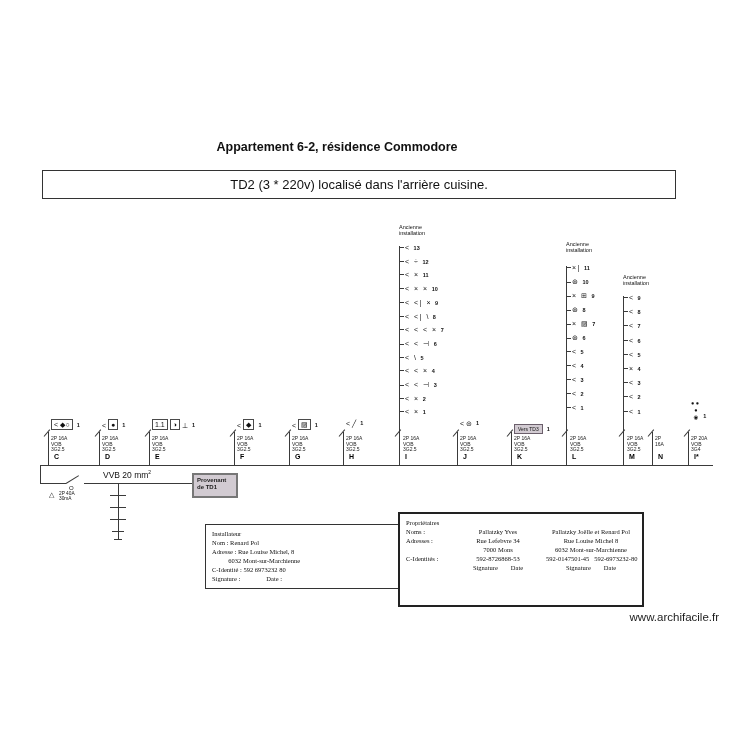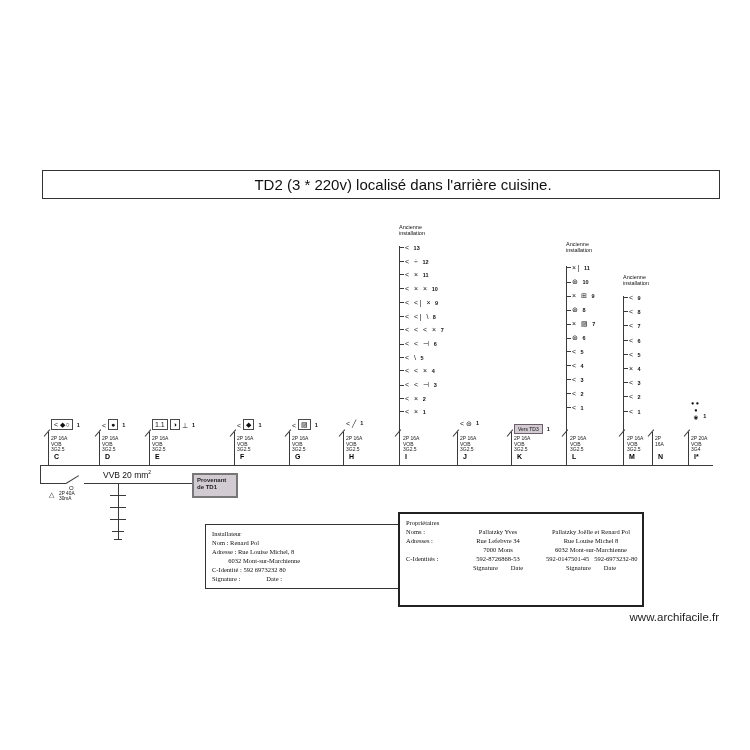--- a/index.html
+++ b/index.html
@@ -55,6 +55,7 @@
 
 <div id="canvas">
 
+  <div class="title">Appartement 6-2, résidence Commodore</div>
 
   <div class="subtitle-box">
     <span>TD2  (3 * 220v) localisé dans l'arrière cuisine.</span>

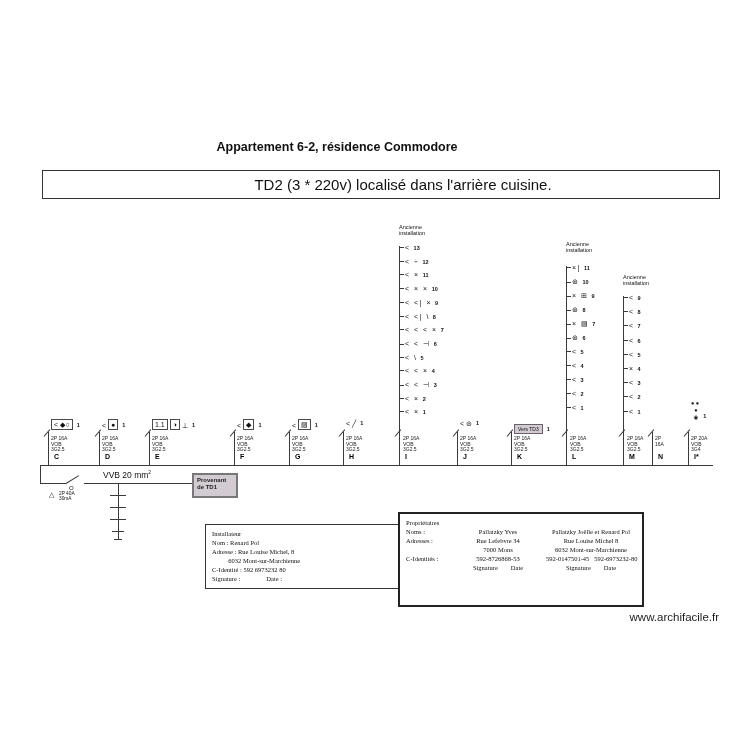--- a/index.html
+++ b/index.html
@@ -12,7 +12,7 @@
   .title{position:absolute;left:42px;top:140px;width:590px;text-align:center;
          font-size:12.5px;font-weight:bold;}
   .subtitle-box{position:absolute;left:42px;top:170px;width:632px;height:27px;
-                border:1.5px solid #333;text-align:center;line-height:27px;font-size:15px;padding-left:44px;}
+                border:1.5px solid #333;text-align:center;line-height:27px;font-size:13px;}
   .symrow{position:absolute;display:flex;align-items:flex-end;gap:2px;
           font-size:7px;line-height:9px;white-space:nowrap;color:#111;}
   .sym{display:inline-block;}

